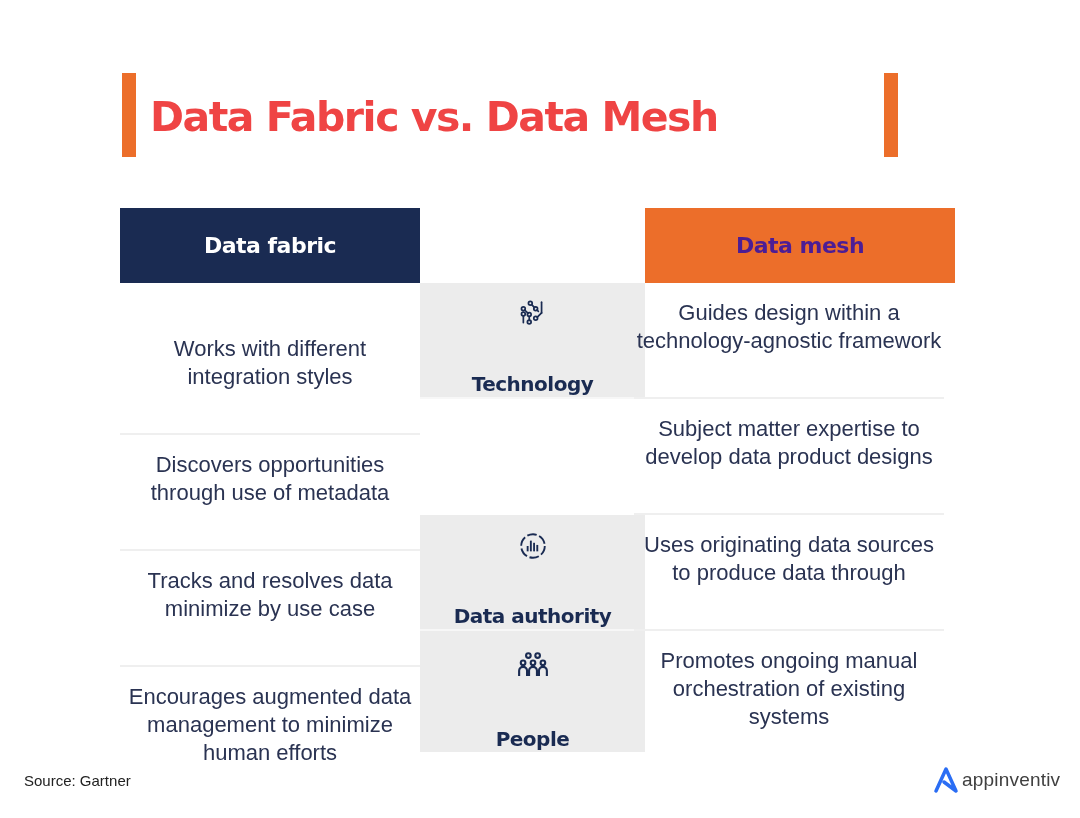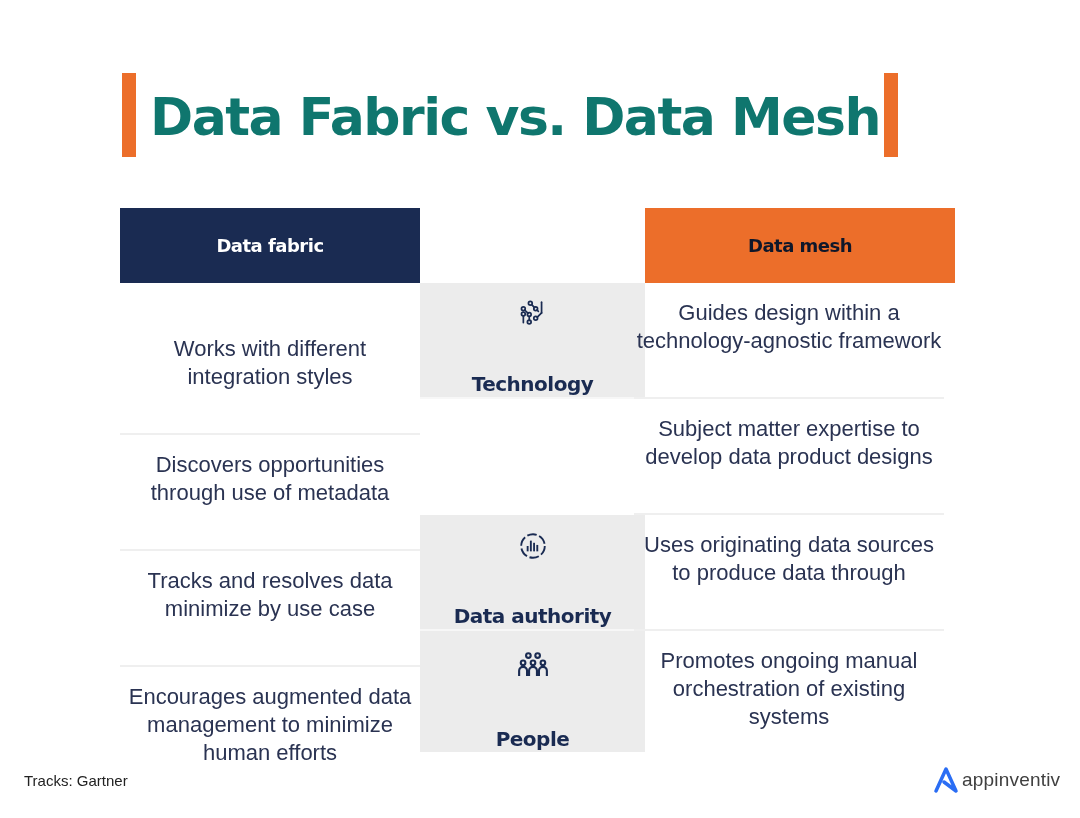--- a/index.html
+++ b/index.html
@@ -10,8 +10,8 @@
   .title-bar.left { left: 122px; }
   .title-bar.right { left: 884px; }
   .title { position: absolute; left: 150px; top: 80px; width: 725px; height: 75px;
-    font-family: "DejaVu Sans", sans-serif; font-weight: bold; font-size: 52px;
-    letter-spacing: -1.5px; color: #0f766e; line-height: 75px; white-space: nowrap; text-align: center; }
+    font-family: "DejaVu Sans", sans-serif; font-weight: bold; font-size: 41px;
+    letter-spacing: -1.5px; color: #ef4444; line-height: 75px; white-space: nowrap; text-align: left; }
 
   .hdr { position: absolute; top: 208px; height: 75px; display: flex; align-items: center; justify-content: center;
     font-family: "DejaVu Sans", sans-serif; font-weight: bold; font-size: 18px; letter-spacing: -0.5px; }

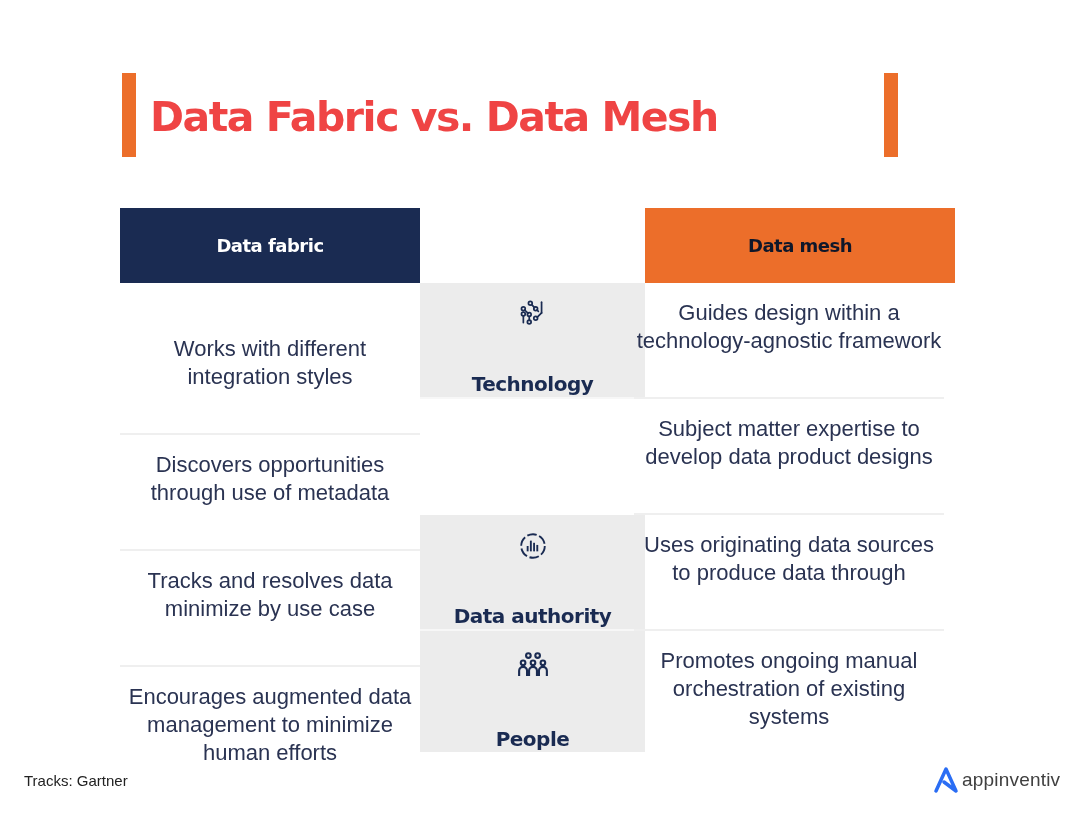--- a/index.html
+++ b/index.html
@@ -14,7 +14,7 @@
     letter-spacing: -1.5px; color: #ef4444; line-height: 75px; white-space: nowrap; text-align: left; }
 
   .hdr { position: absolute; top: 208px; height: 75px; display: flex; align-items: center; justify-content: center;
-    font-family: "DejaVu Sans", sans-serif; font-weight: bold; font-size: 18px; letter-spacing: -0.5px; }
+    font-family: "DejaVu Sans", sans-serif; font-weight: bold; font-size: 22px; letter-spacing: -0.5px; }
   .hdr.fabric { left: 120px; width: 300px; background: #1a2b52; color: #ffffff; }
   .hdr.mesh { left: 645px; width: 310px; background: #ec6e2a; color: #0f172a; }
 

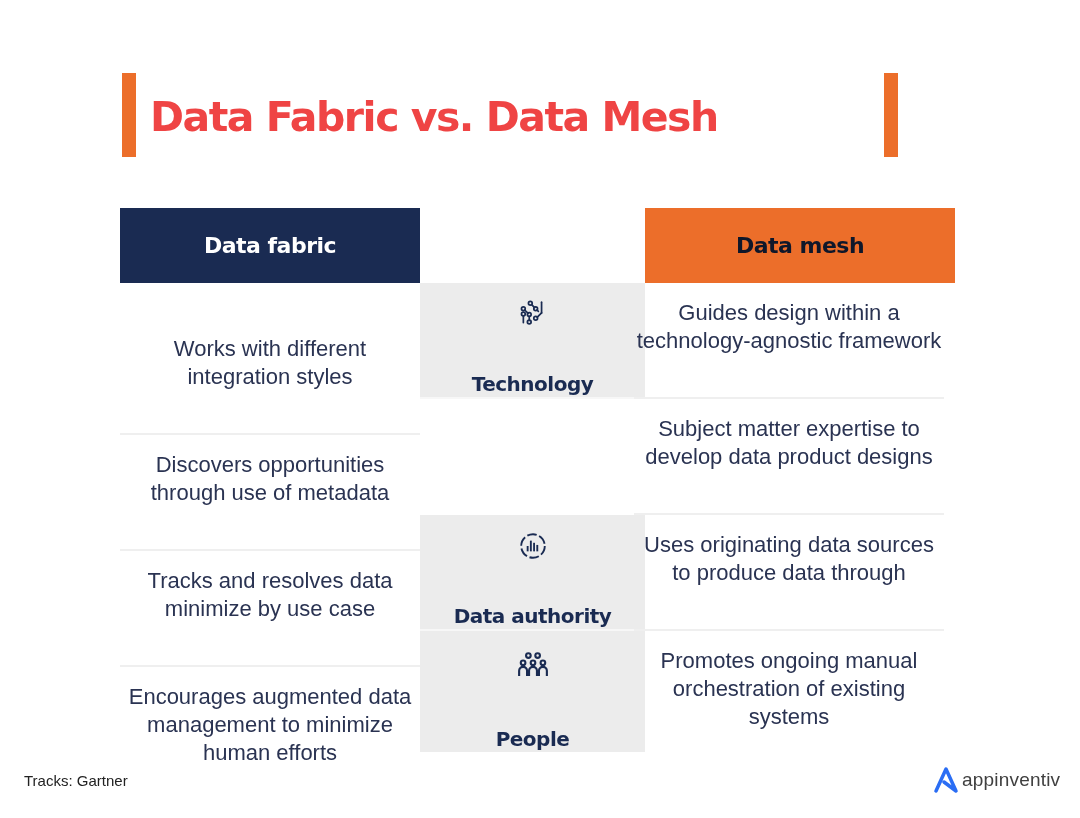--- a/index.html
+++ b/index.html
@@ -16,7 +16,7 @@
   .hdr { position: absolute; top: 208px; height: 75px; display: flex; align-items: center; justify-content: center;
     font-family: "DejaVu Sans", sans-serif; font-weight: bold; font-size: 22px; letter-spacing: -0.5px; }
   .hdr.fabric { left: 120px; width: 300px; background: #1a2b52; color: #ffffff; }
-  .hdr.mesh { left: 645px; width: 310px; background: #ec6e2a; color: #0f172a; }
+  .hdr.mesh { left: 645px; width: 310px; background: #ec6e2a; color: #4c1d95; }
 
   .row { position: absolute; left: 120px; width: 835px; height: 116px; }
   .row .cell { position: absolute; top: 0; height: 100%; display: flex; justify-content: center;

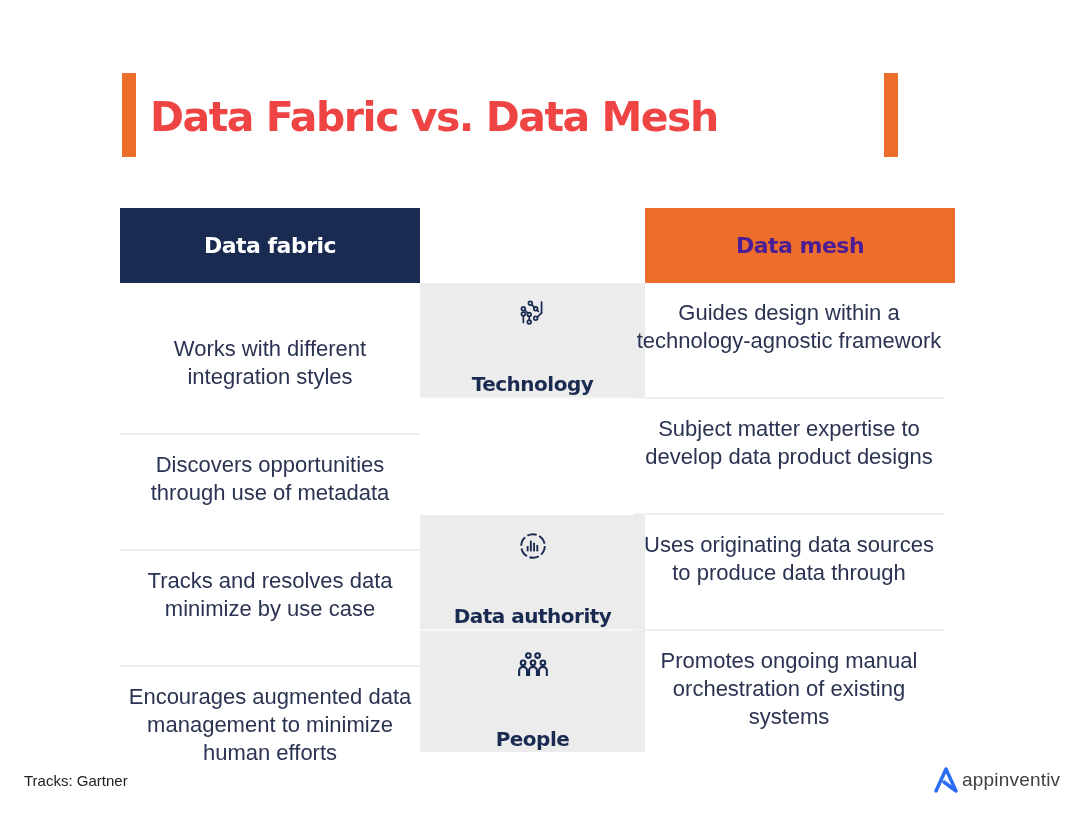--- a/index.html
+++ b/index.html
@@ -109,7 +109,7 @@
   </div>
 </div>
 
-<div class="source">Tracks: Gartner</div>
+<div class="source">Source: Gartner</div>
 <div class="brand">
   <svg viewBox="0 0 28 28" fill="none" stroke="#2a6df4" stroke-width="3.5" stroke-linejoin="round" stroke-linecap="round">
     <path d="M4 25 L14 3 L24 25 L12 16"></path>

